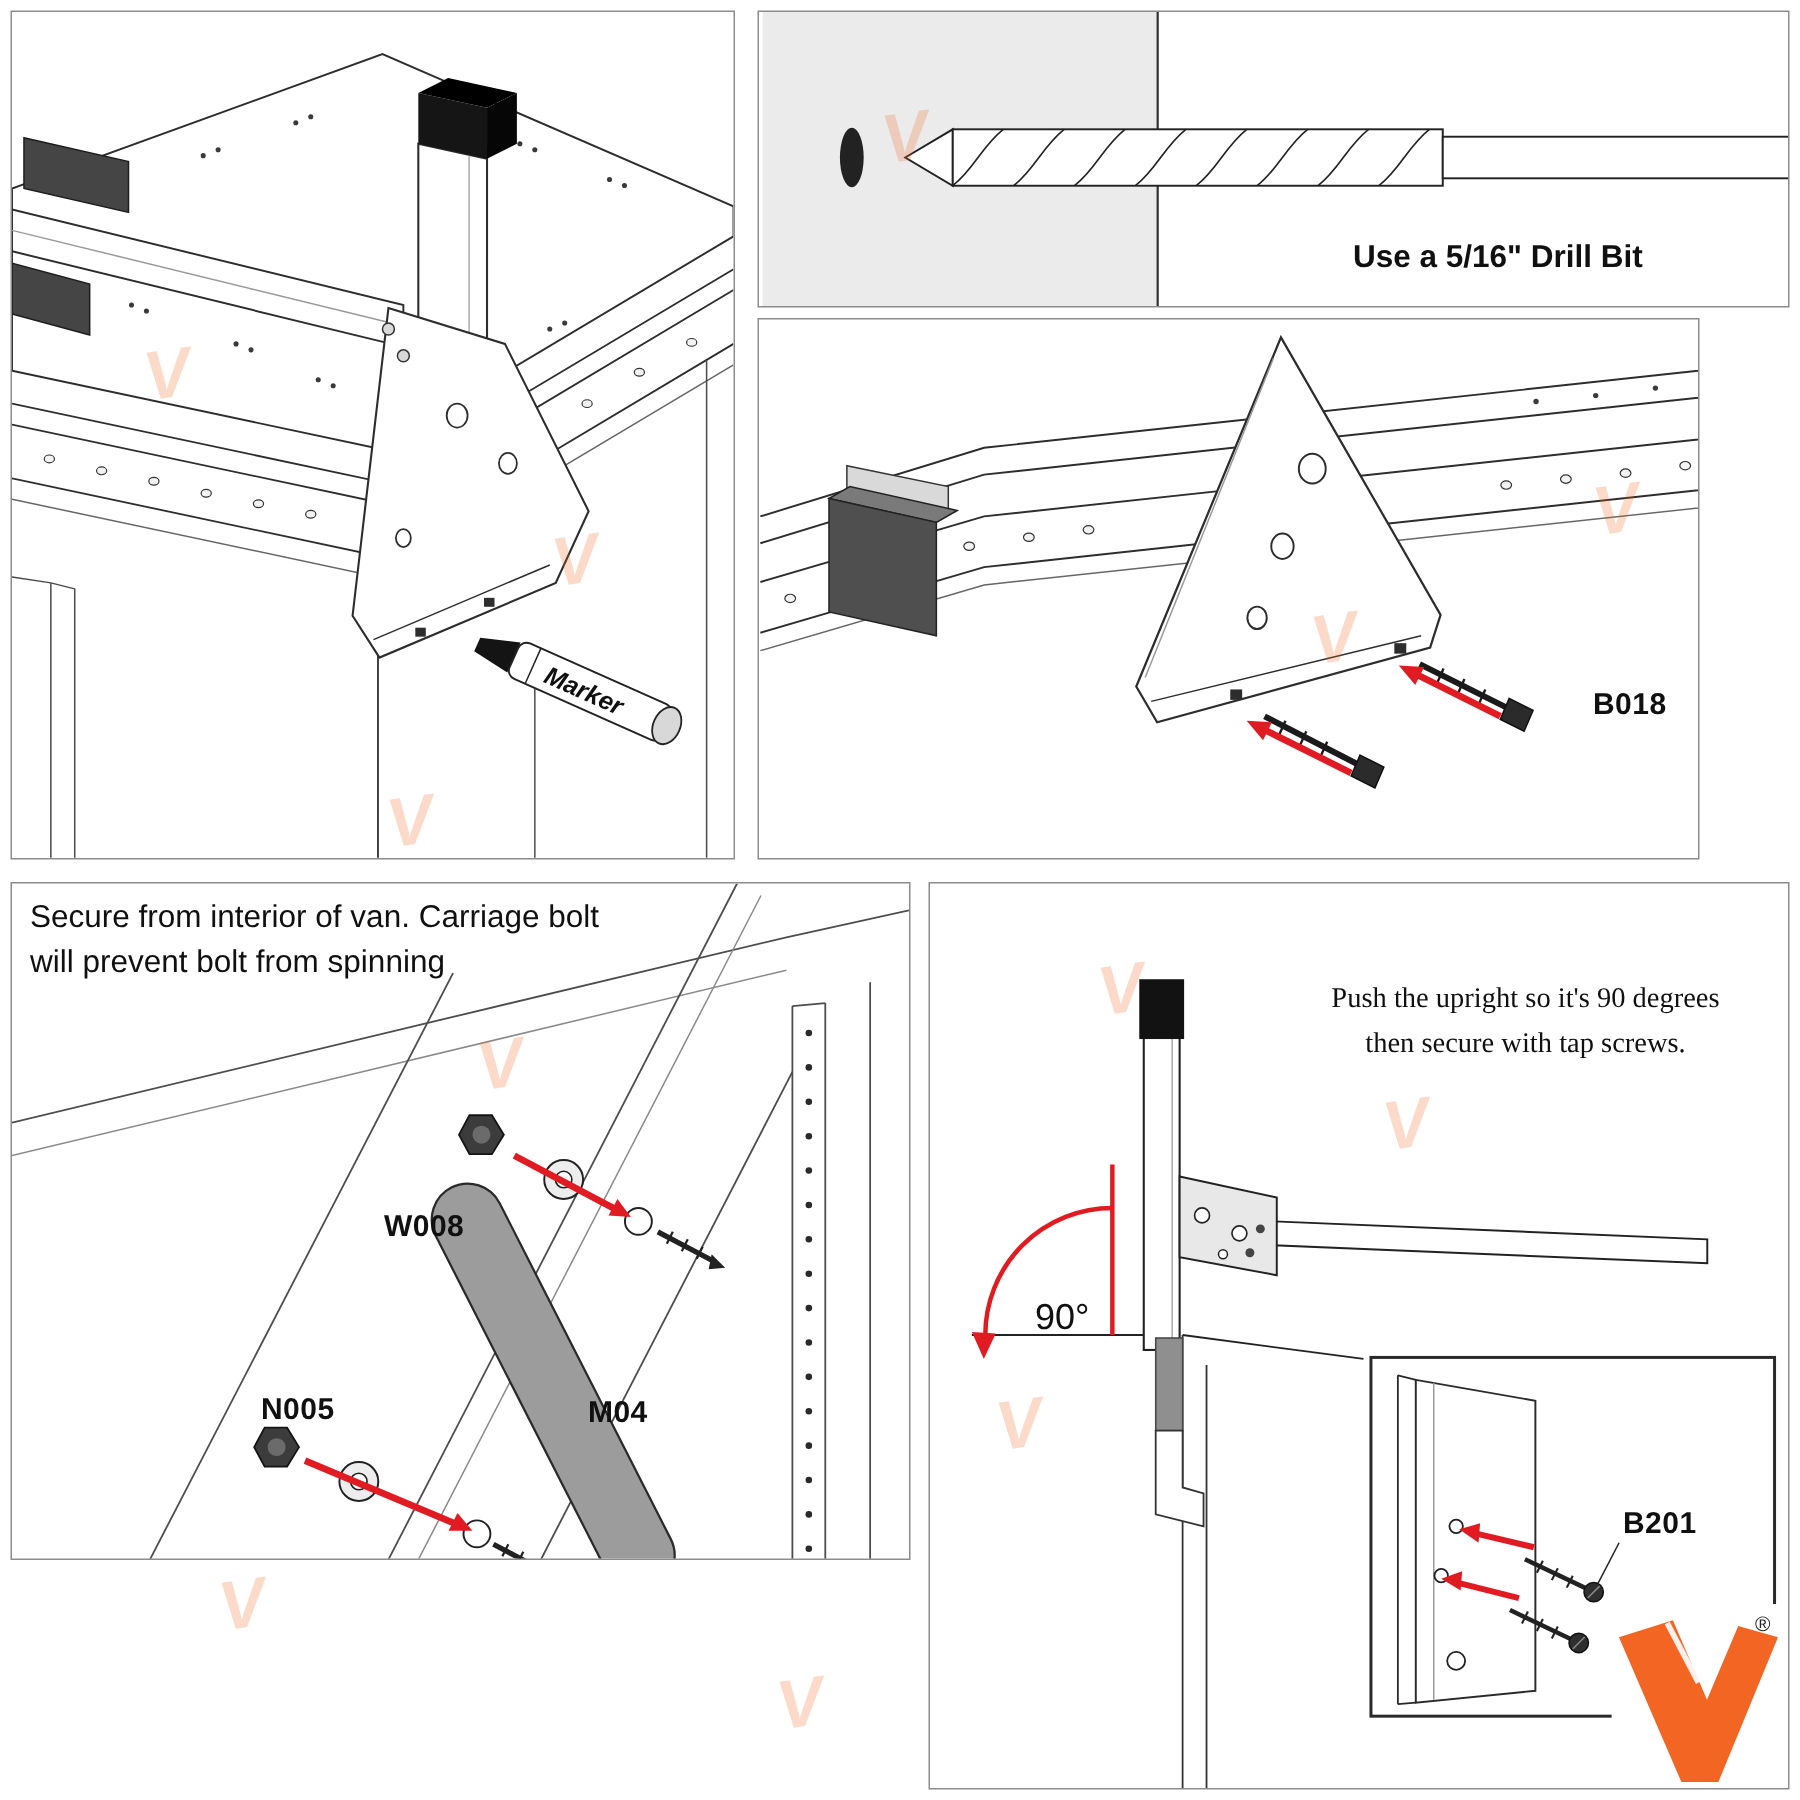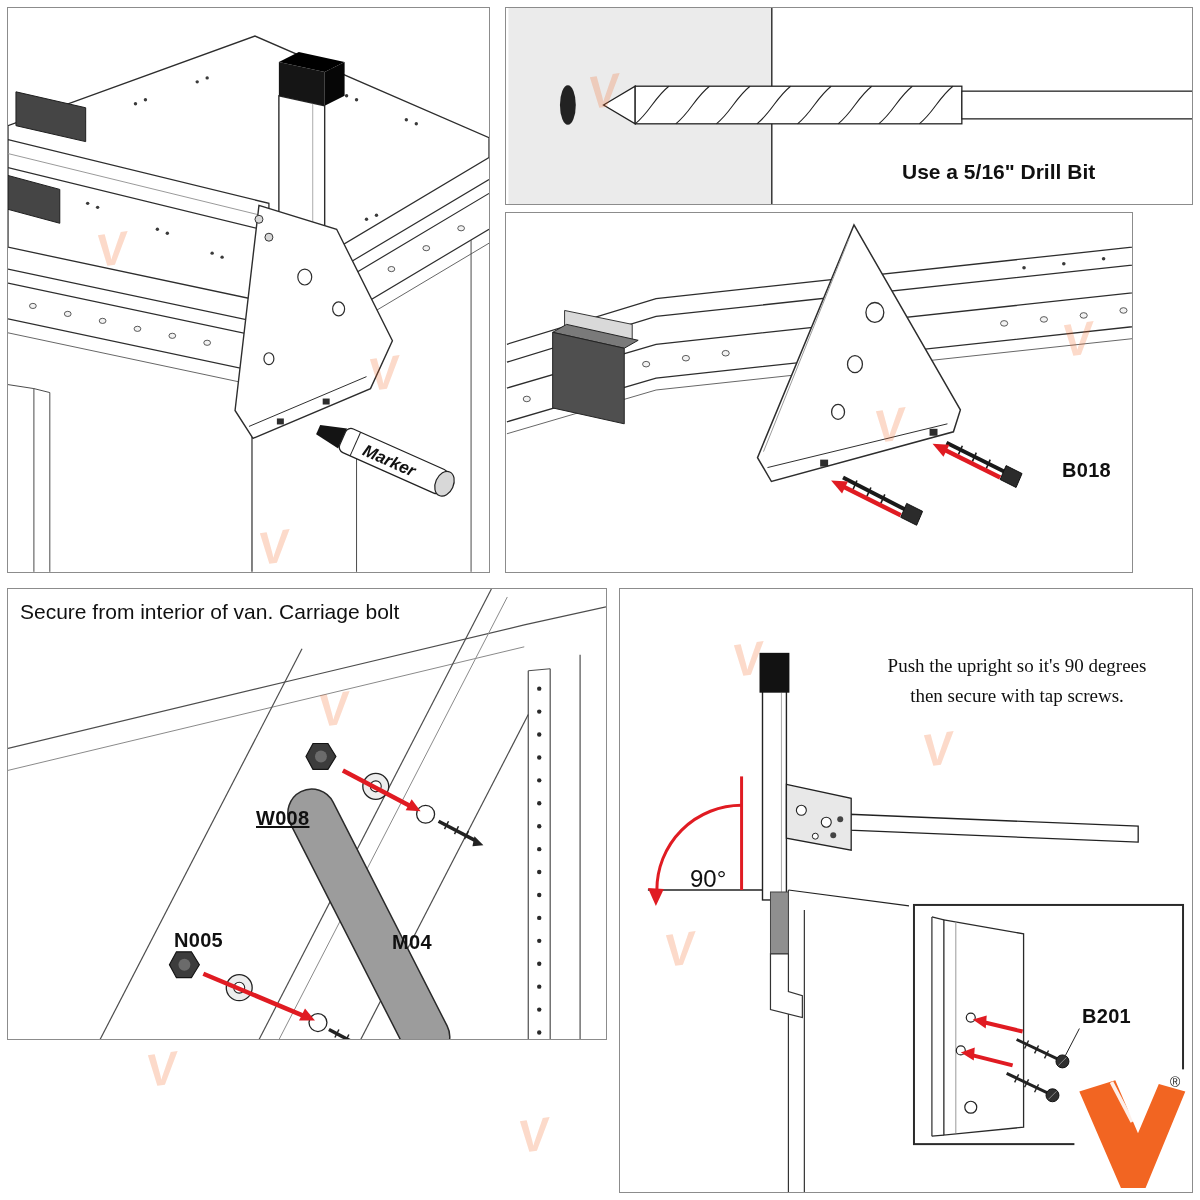--- a/index.html
+++ b/index.html
@@ -315,6 +315,7 @@
     </svg>
     <div class="para" style="left:12px; top:8px;">
       <div>Secure from interior of van. Carriage bolt</div>
+      <div>will prevent bolt from spinning</div>
     </div>
     <div class="plabel" style="left:248px; top:218px;text-decoration:underline;">W008</div>
     <div class="plabel" style="left:166px; top:340px;">N005</div>

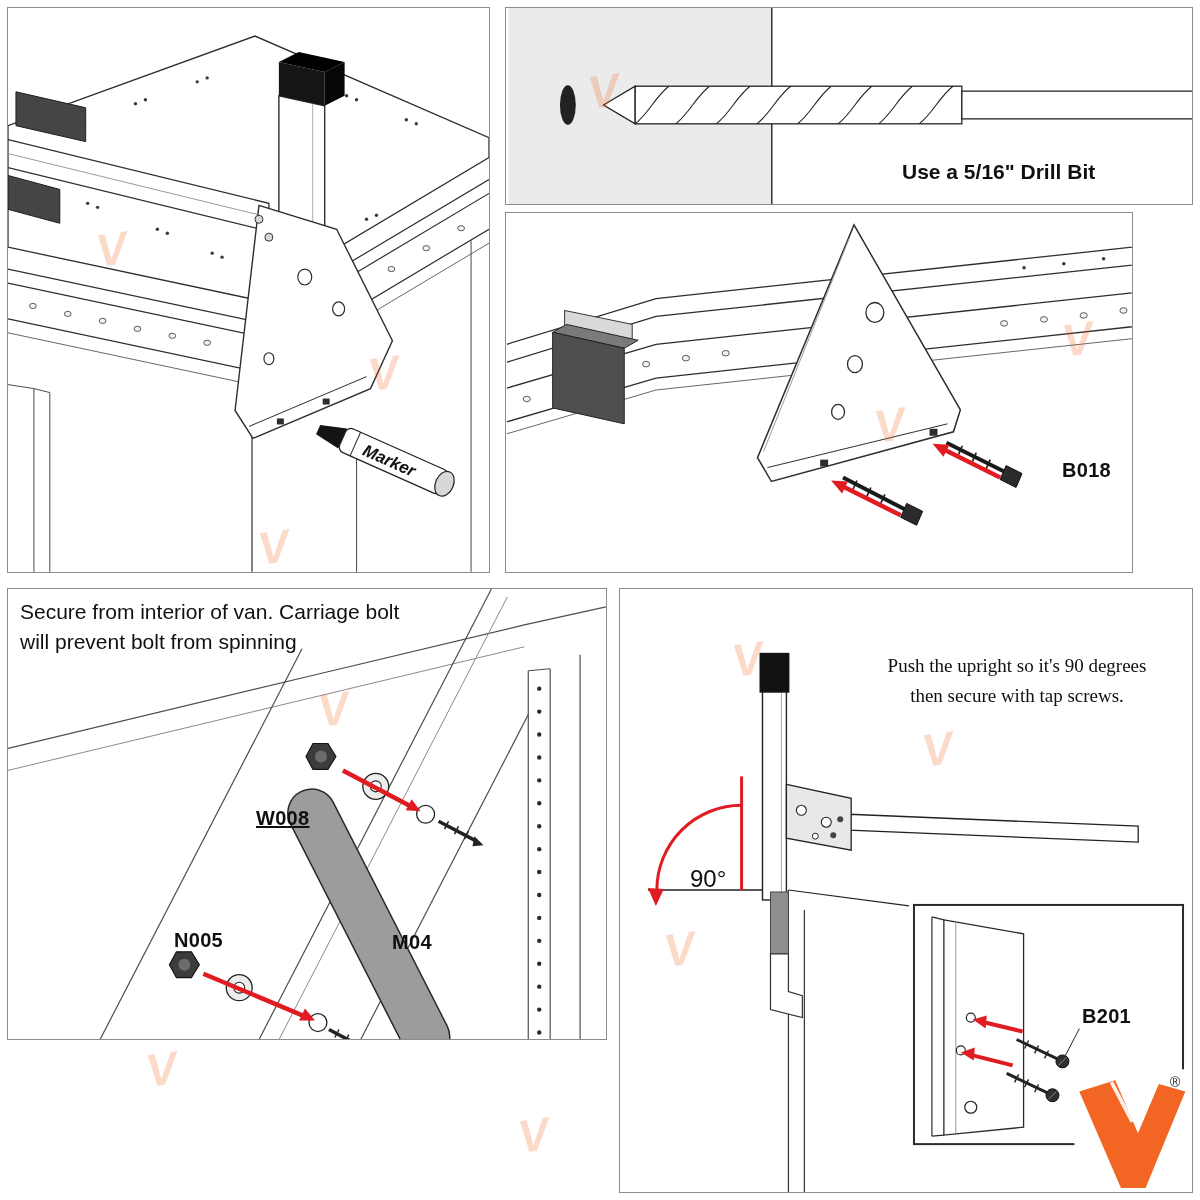--- a/index.html
+++ b/index.html
@@ -317,7 +317,7 @@
       <div>Secure from interior of van. Carriage bolt</div>
       <div>will prevent bolt from spinning</div>
     </div>
-    <div class="plabel" style="left:248px; top:218px;text-decoration:underline;">W008</div>
+    <div class="plabel" style="left:248px; top:218px;">W008</div>
     <div class="plabel" style="left:166px; top:340px;">N005</div>
     <div class="plabel" style="left:384px; top:342px;">M04</div>
   </section>

